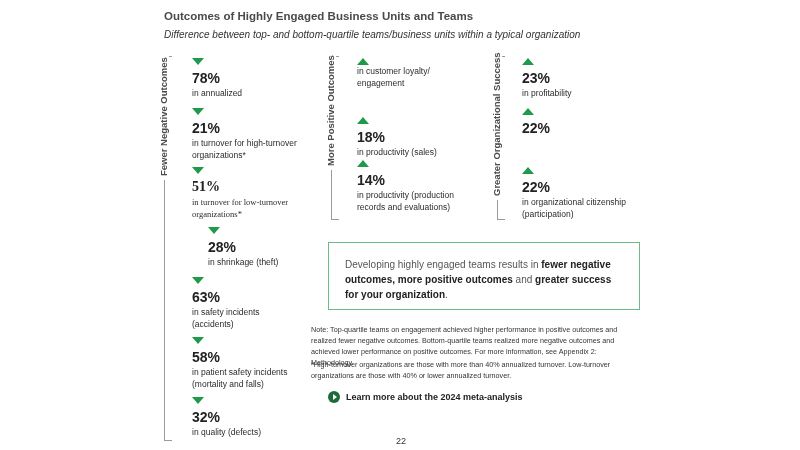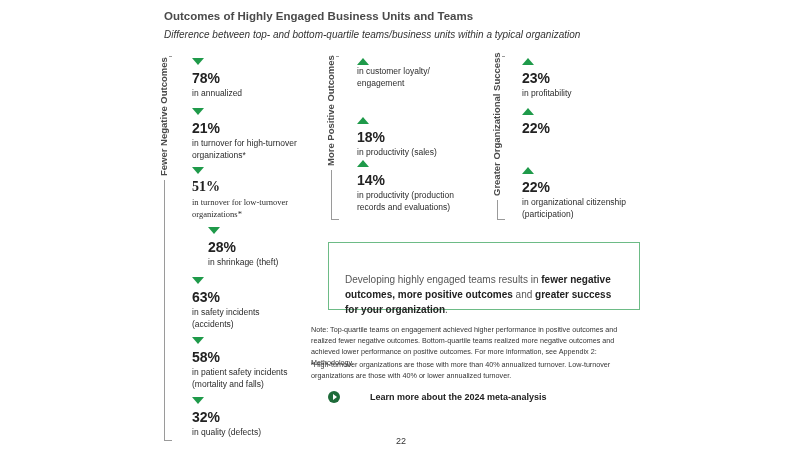--- a/index.html
+++ b/index.html
@@ -23,7 +23,7 @@
   .desc { font-size:8.5px; color:#2b2b2b; line-height:11.5px; margin-top:1px; }
 
   .callout { position:absolute; left:328px; top:242px; width:312px; height:68px; border:1.5px solid #6dbb86;
-             box-sizing:border-box; padding:29px 16px; font-size:10px; line-height:15px; color:#555; }
+             box-sizing:border-box; padding:14px 16px; font-size:10px; line-height:15px; color:#555; }
   .callout b { color:#222; }
 
   .note { position:absolute; left:311px; font-size:7.2px; line-height:11px; color:#333; width:320px; }

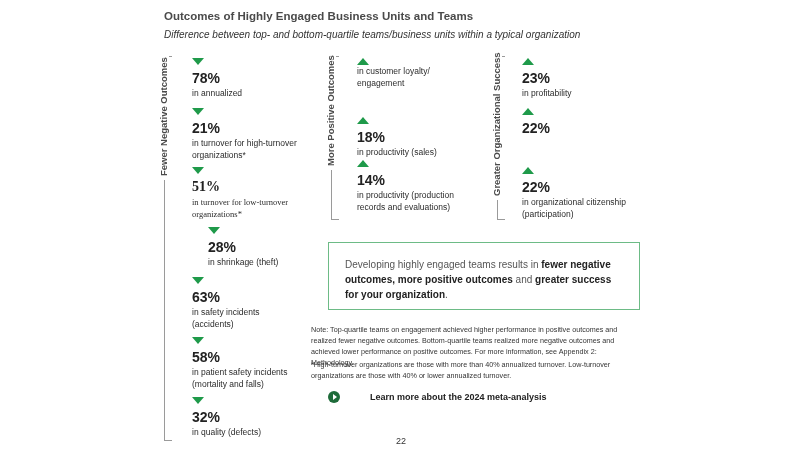--- a/index.html
+++ b/index.html
@@ -32,7 +32,7 @@
   .play { width:12px; height:12px; border-radius:50%; background:#1e6b3a; position:relative; }
   .play:after { content:""; position:absolute; left:4.5px; top:3px; border-left:4px solid #fff;
                 border-top:3px solid transparent; border-bottom:3px solid transparent; }
-  .learn span { font-size:9px; font-weight:bold; color:#222;margin-left:24px; }
+  .learn span { font-size:9px; font-weight:bold; color:#222; }
 
   .pagenum { position:absolute; left:396px; top:436px; font-size:9px; color:#333; }
 </style>

